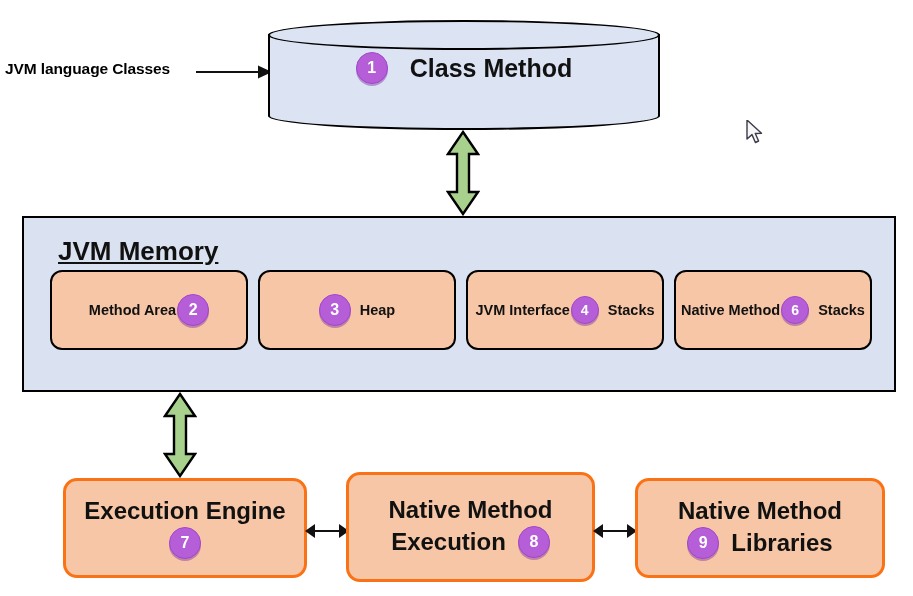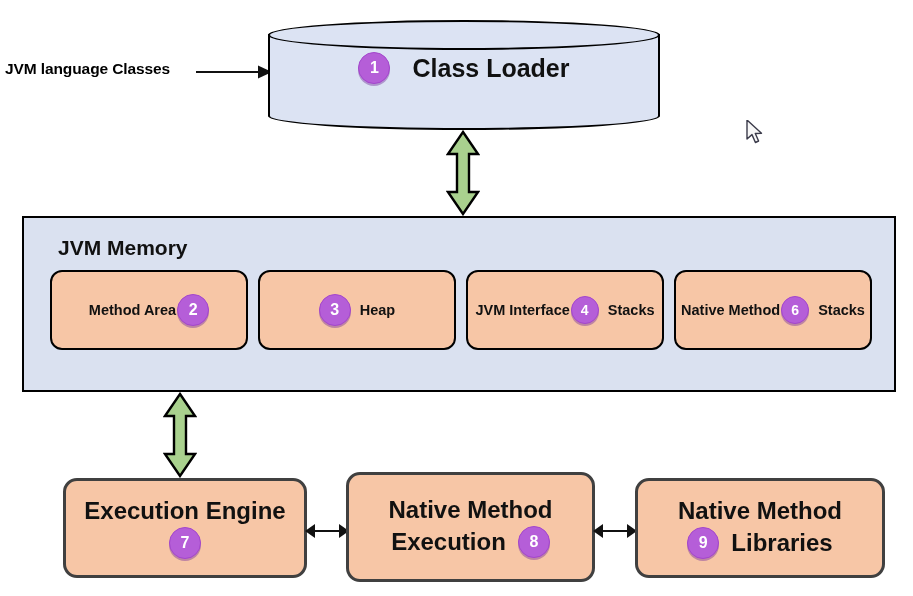--- a/index.html
+++ b/index.html
@@ -191,7 +191,7 @@
     <div class="cyl-top"></div>
     <div class="cyl-label">
       <span class="badge">1</span>
-      <span>Class Loader</span>
+      <span>Class Method</span>
     </div>
   </div>
 

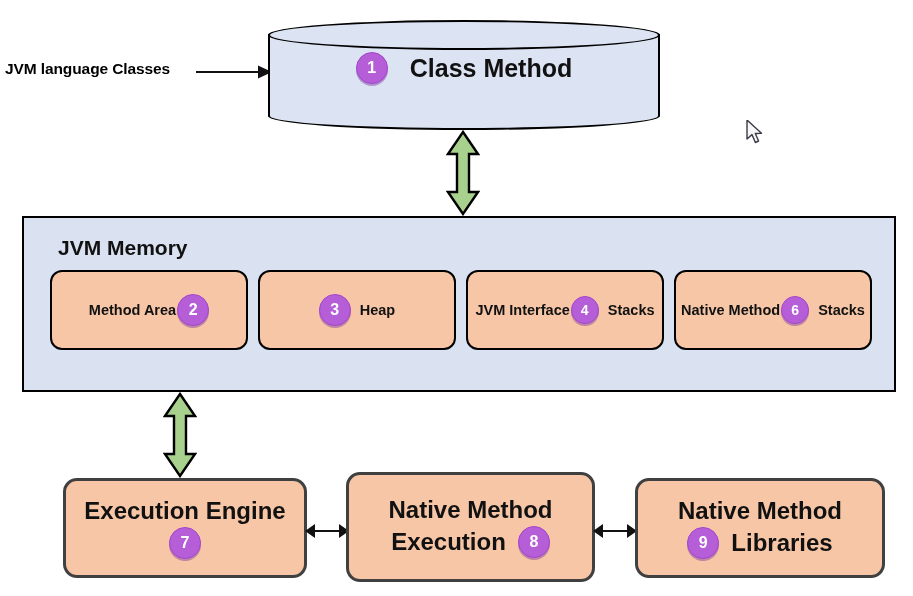--- a/index.html
+++ b/index.html
@@ -109,9 +109,10 @@
   .memory-title {
     position: absolute;
     left: 34px; top: 18px;
-    font-size: 21px;
-    font-weight: bold;
-    color: #111111;
+    font-size: 26px;
+    font-weight: bold;
+    color: #111111;
+    text-decoration: underline;
   }
   .memory-boxes {
     position: absolute;

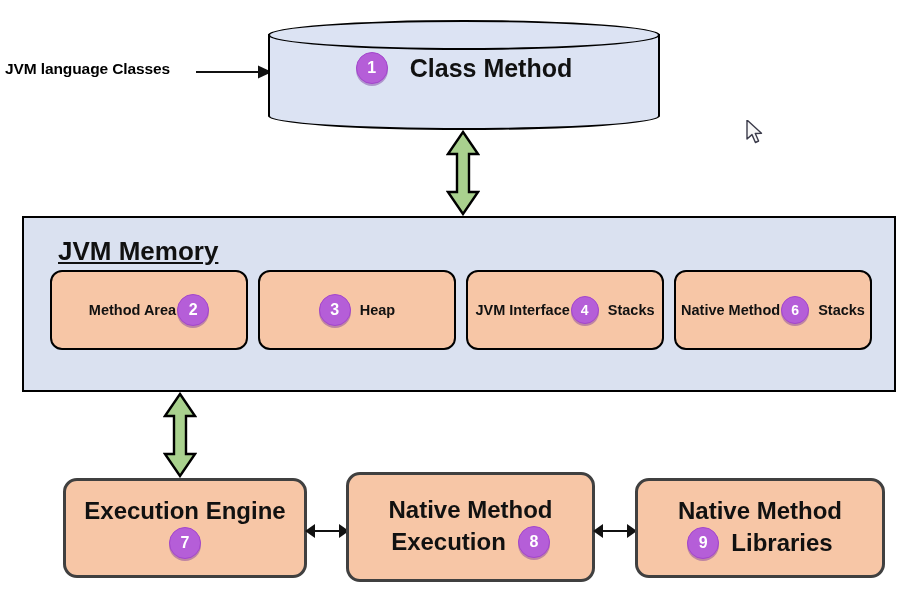--- a/index.html
+++ b/index.html
@@ -148,7 +148,7 @@
   
   .bottom-box {
     background: #f7c6a6;
-    border: 3px solid #404040;
+    border: 3px solid #f97316;
     border-radius: 14px;
     box-sizing: border-box;
     display: flex;

